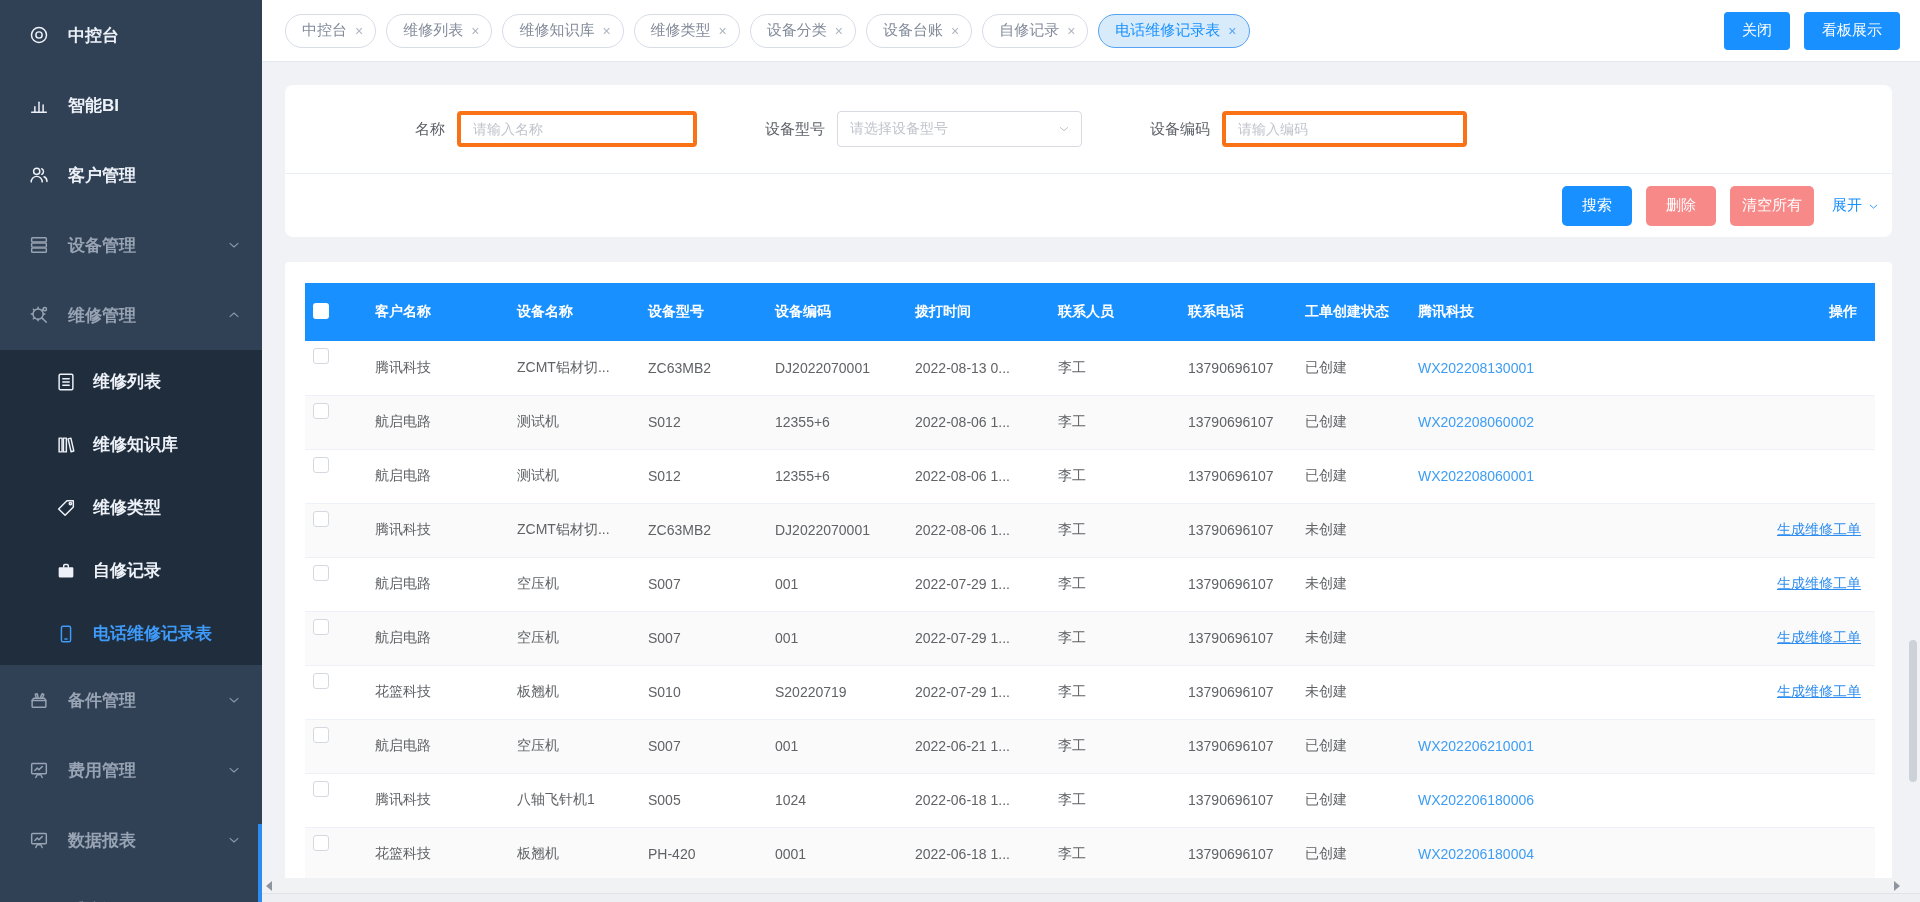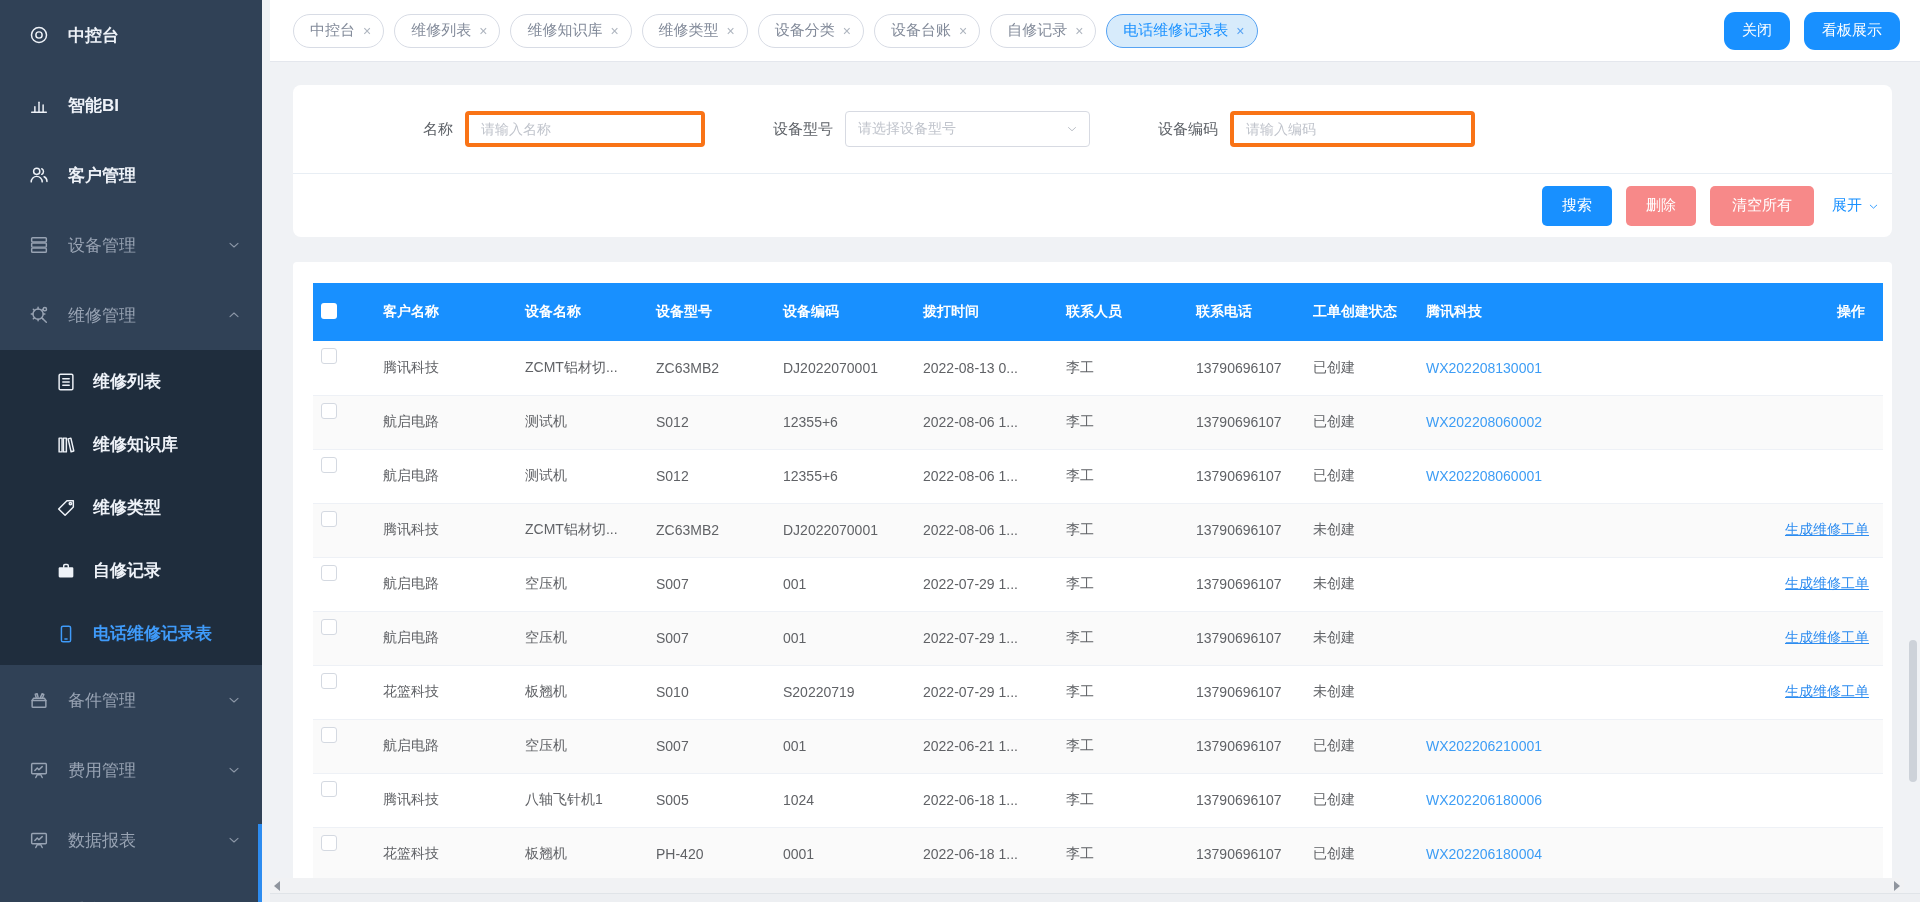--- a/index.html
+++ b/index.html
@@ -5,7 +5,7 @@
   * { box-sizing: border-box; margin: 0; padding: 0; }
   html,body { width:1920px; height:902px; overflow:hidden; }
   body { font-family:"Liberation Sans","DejaVu Sans",sans-serif; background:#f0f2f5; color:#606266; }
-  .app { display:flex; width:1920px; height:902px;gap:8px; }
+  .app { display:flex; width:1920px; height:902px; }
 
   
   .sidebar { width:262px; min-width:262px; background:#304156; overflow:hidden; position:relative; }

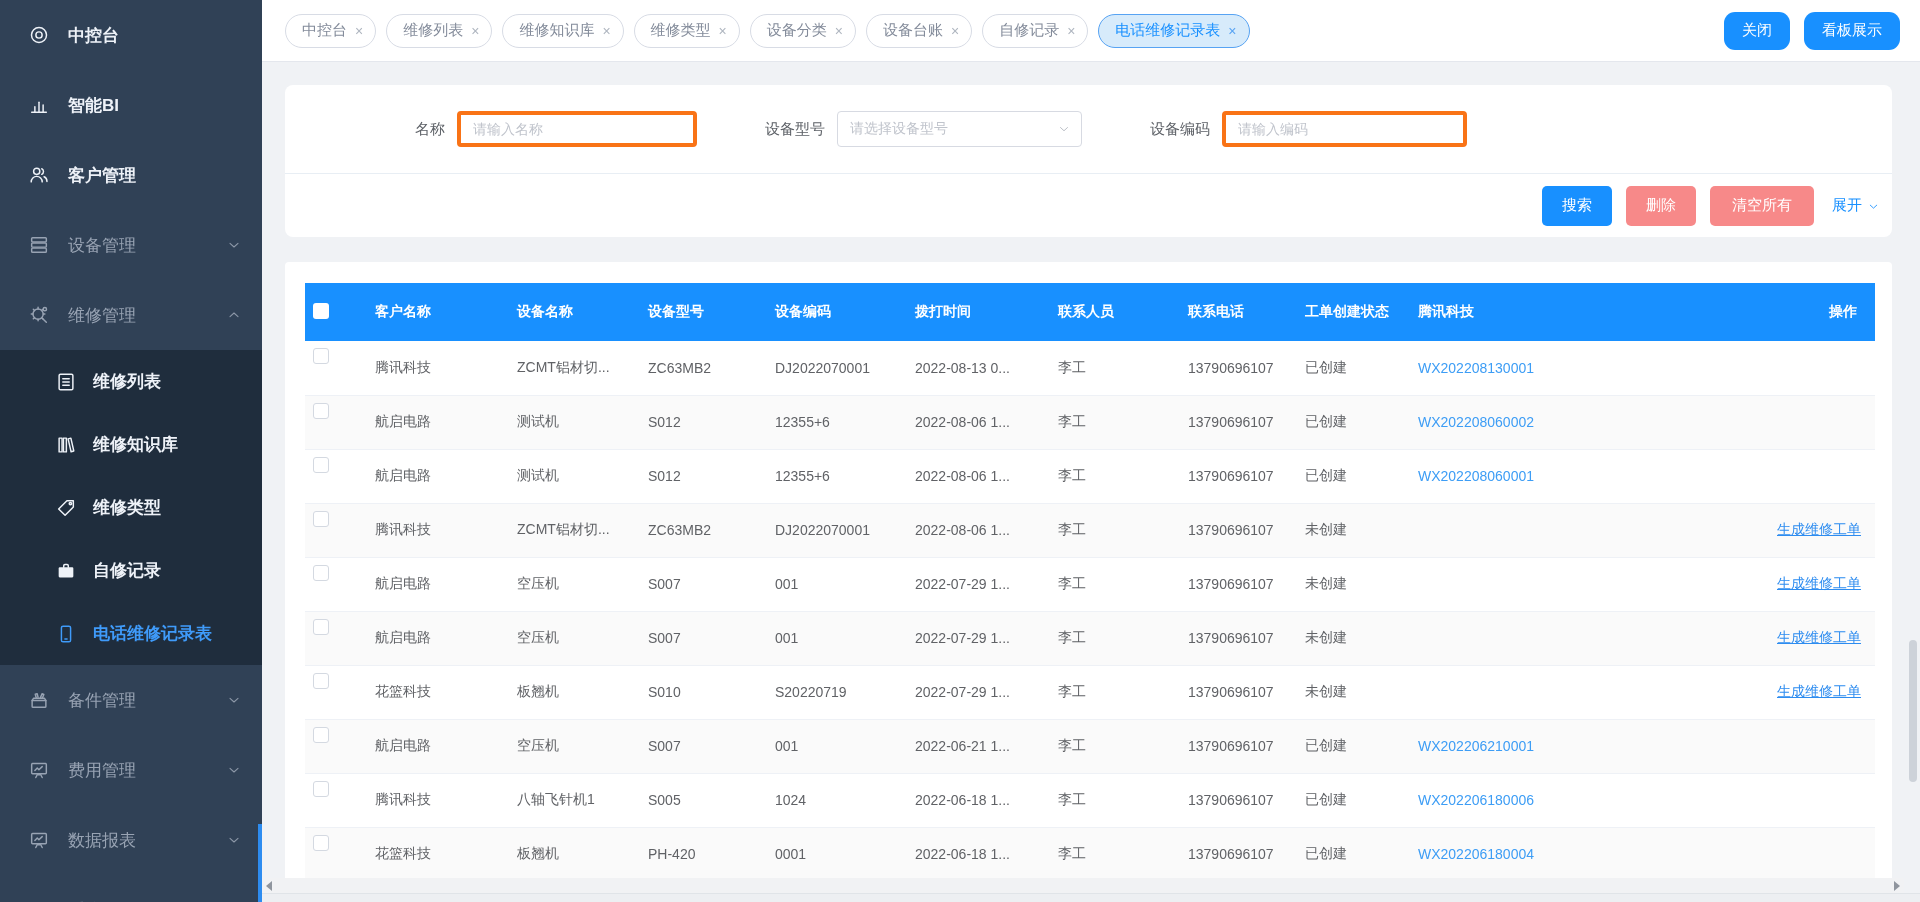--- a/index.html
+++ b/index.html
@@ -37,7 +37,7 @@
   .tab.active .close { color:#57a3f3; }
   .tabbar-actions { margin-left:auto; display:flex; gap:14px; }
   .btn-top { height:38px; padding:0 18px; background:#1890ff; color:#fff; border:none;
-             border-radius:11px; font-size:15px; cursor:pointer; font-family:inherit; }
+             border-radius:4px; font-size:15px; cursor:pointer; font-family:inherit; }
 
   .content { flex:1; padding:23px 28px 0 23px; display:flex; flex-direction:column; overflow:hidden; }
 

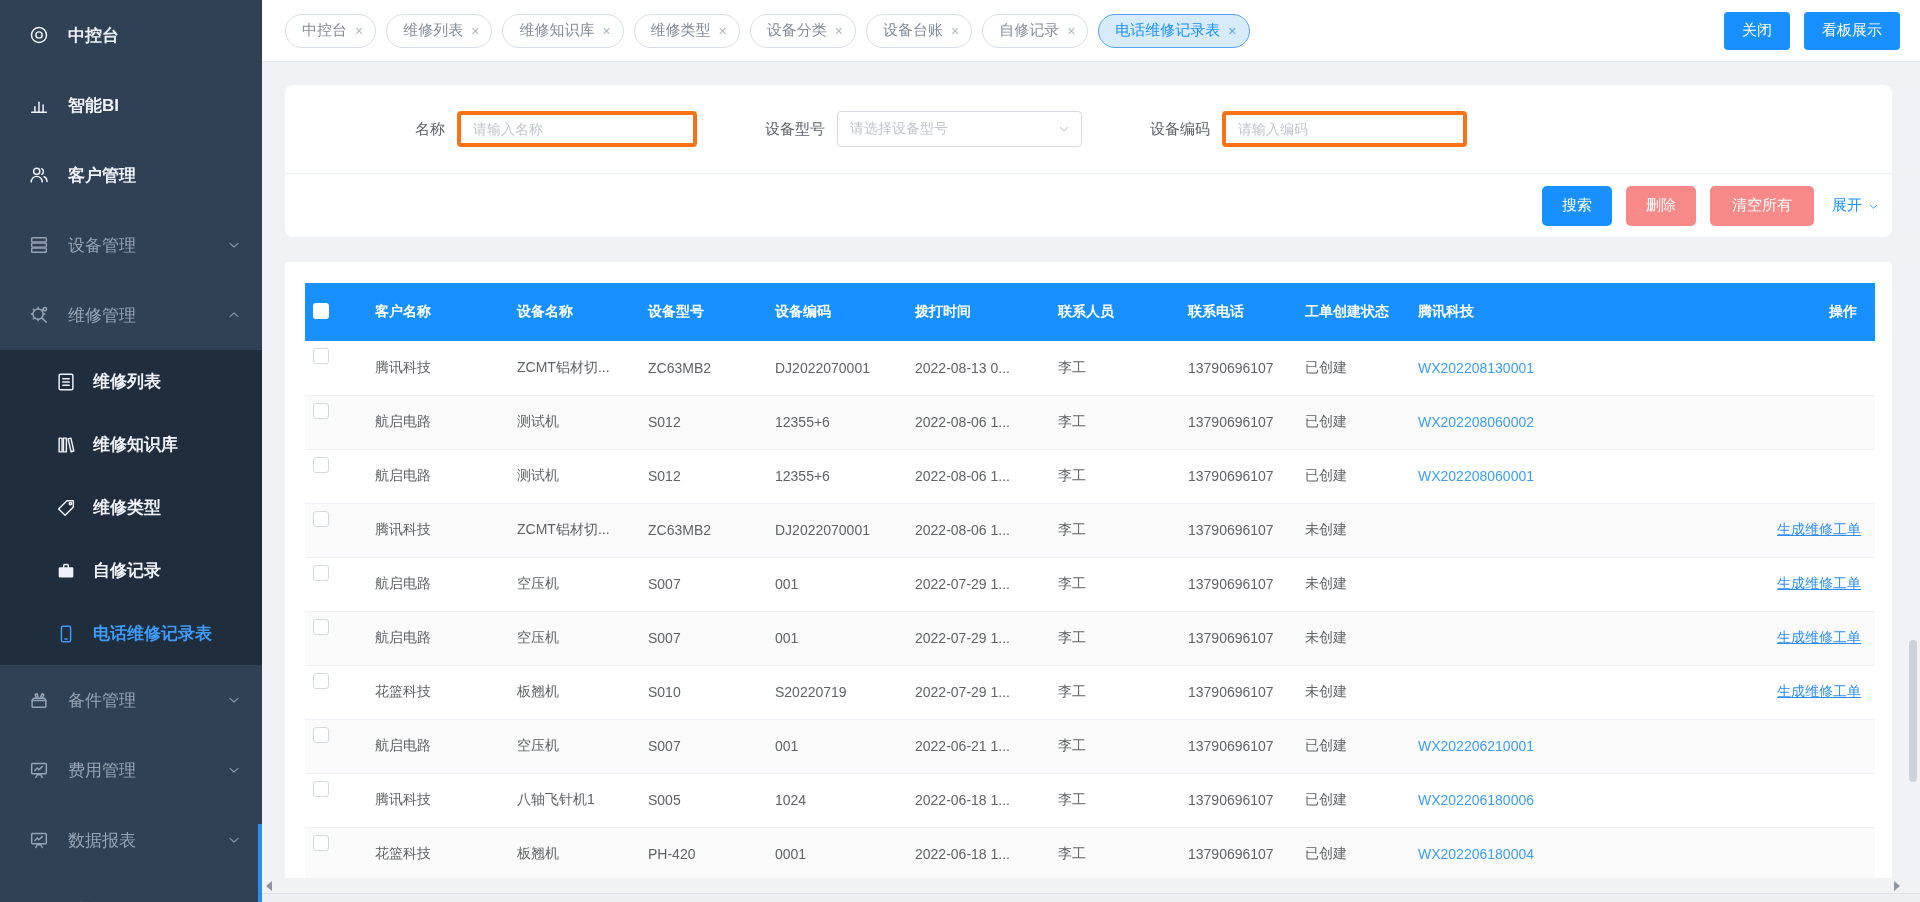--- a/index.html
+++ b/index.html
@@ -60,7 +60,7 @@
   .btn-search { width:70px; background:#1890ff; }
   .btn-danger { background:#f78989; }
   .btn-delete { width:70px; }
-  .btn-clear { width:104px; }
+  .btn-clear { width:84px; }
   .expand-link { color:#1890ff; font-size:15px; display:inline-flex; align-items:center;
                  gap:5px; cursor:pointer; margin-left:4px; }
   .expand-link .chev { color:#1890ff; margin-left:0; width:13px; height:13px; }

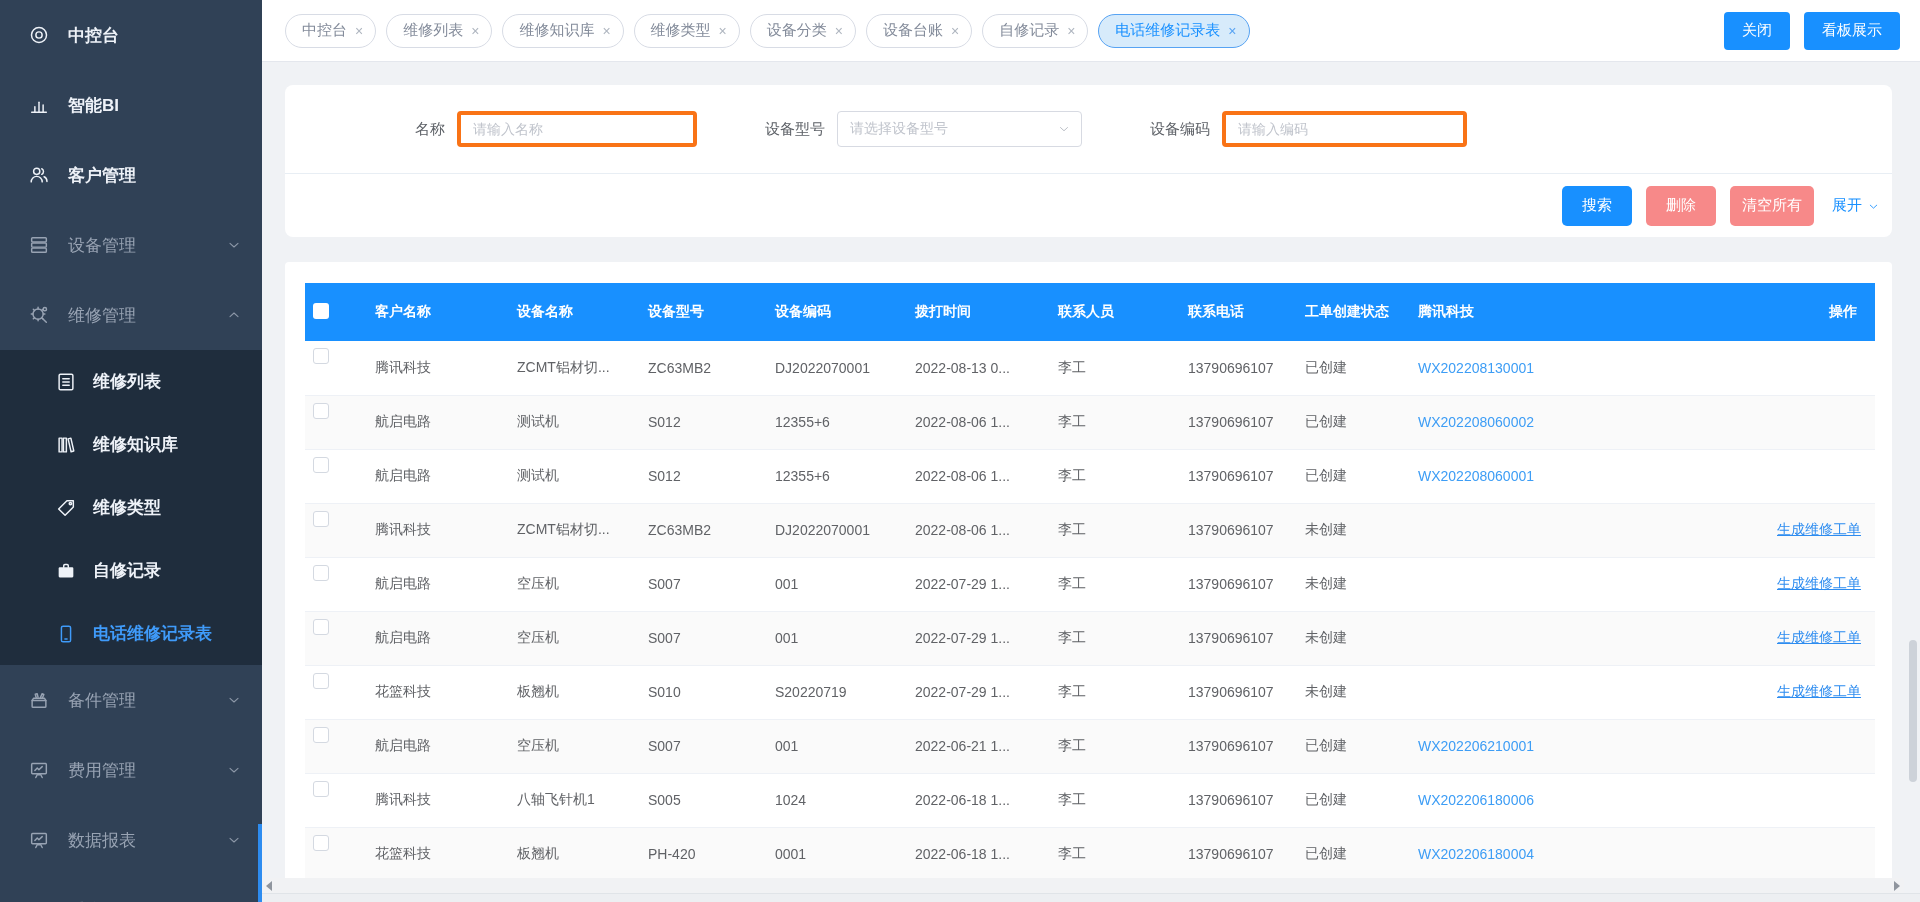--- a/index.html
+++ b/index.html
@@ -11,7 +11,7 @@
   .sidebar { width:262px; min-width:262px; background:#304156; overflow:hidden; position:relative; }
   .side-item { height:70px; display:flex; align-items:center; padding:0 20px 0 28px;
                color:#eef2f8; font-size:17px; font-weight:700; cursor:pointer; }
-  .side-item.dim { color:#98a3b3; font-weight:400; }
+  .side-item.dim { color:#98a3b3; font-weight:700; }
   .side-item .icon, .sub-item .icon { width:22px; height:22px; margin-right:18px; flex:none; }
   .chev { width:16px; height:16px; margin-left:auto; color:#8d98a8; flex:none; }
   .submenu { background:#1f2d3d; }

